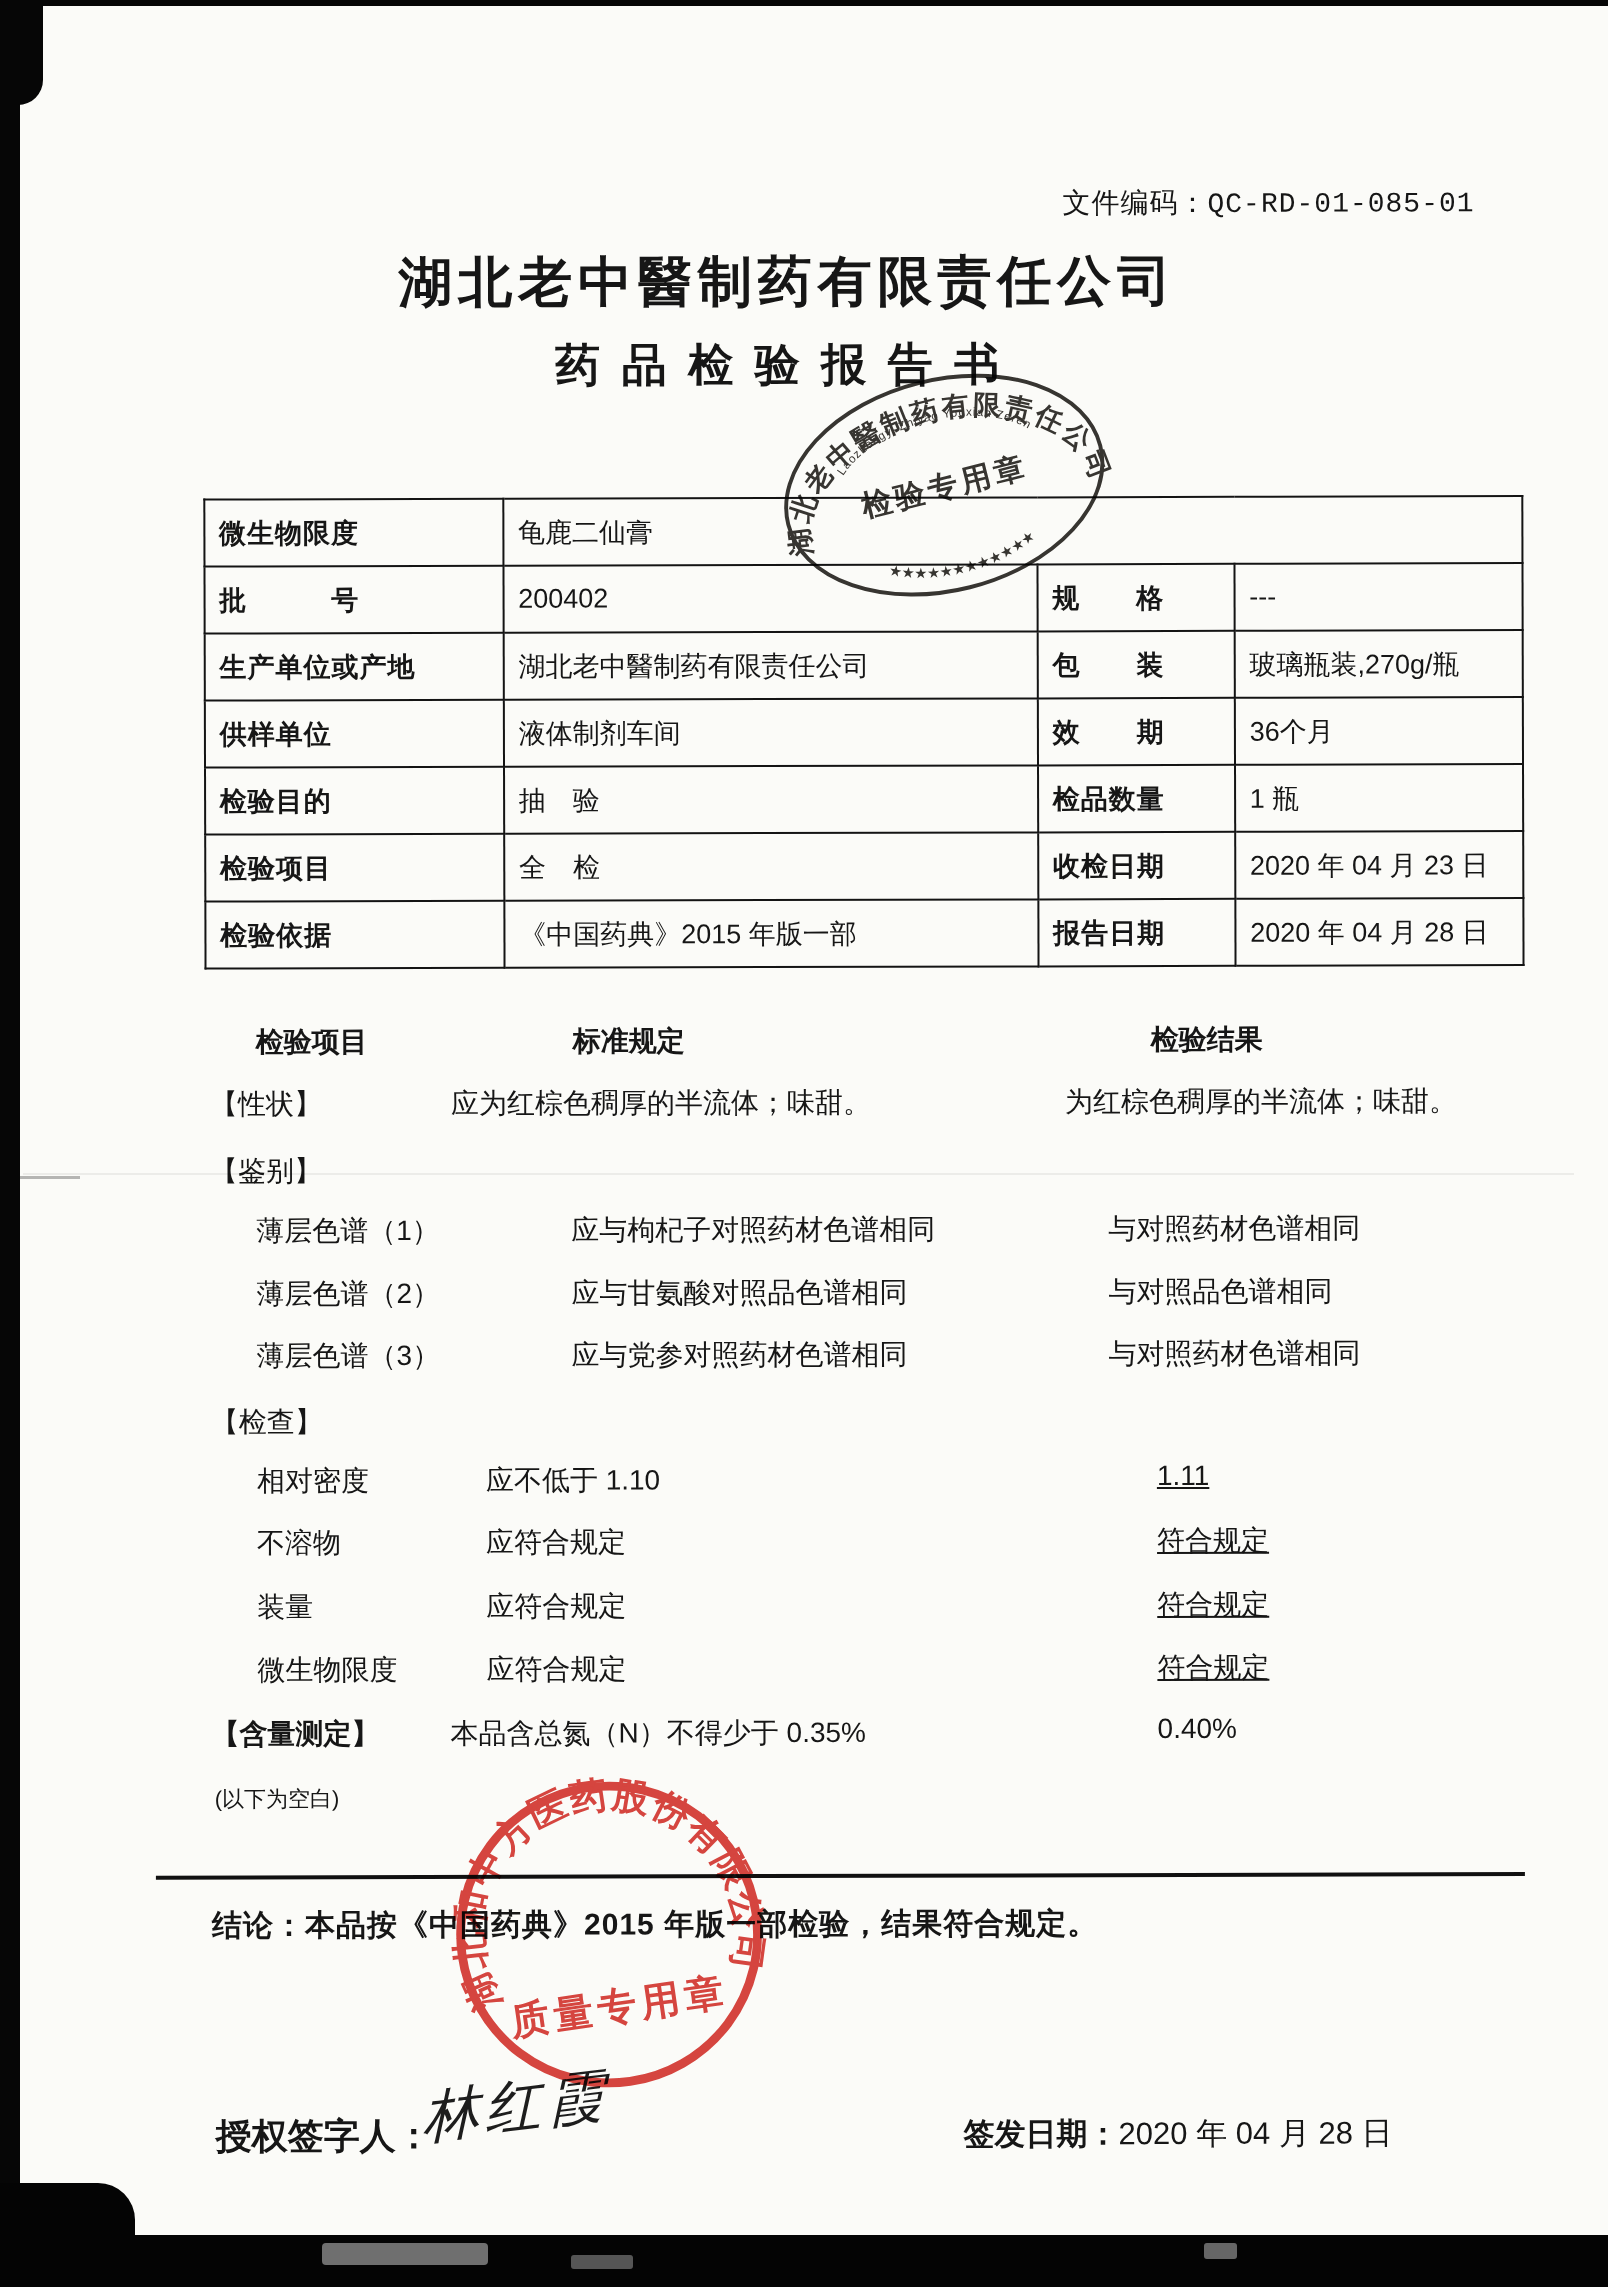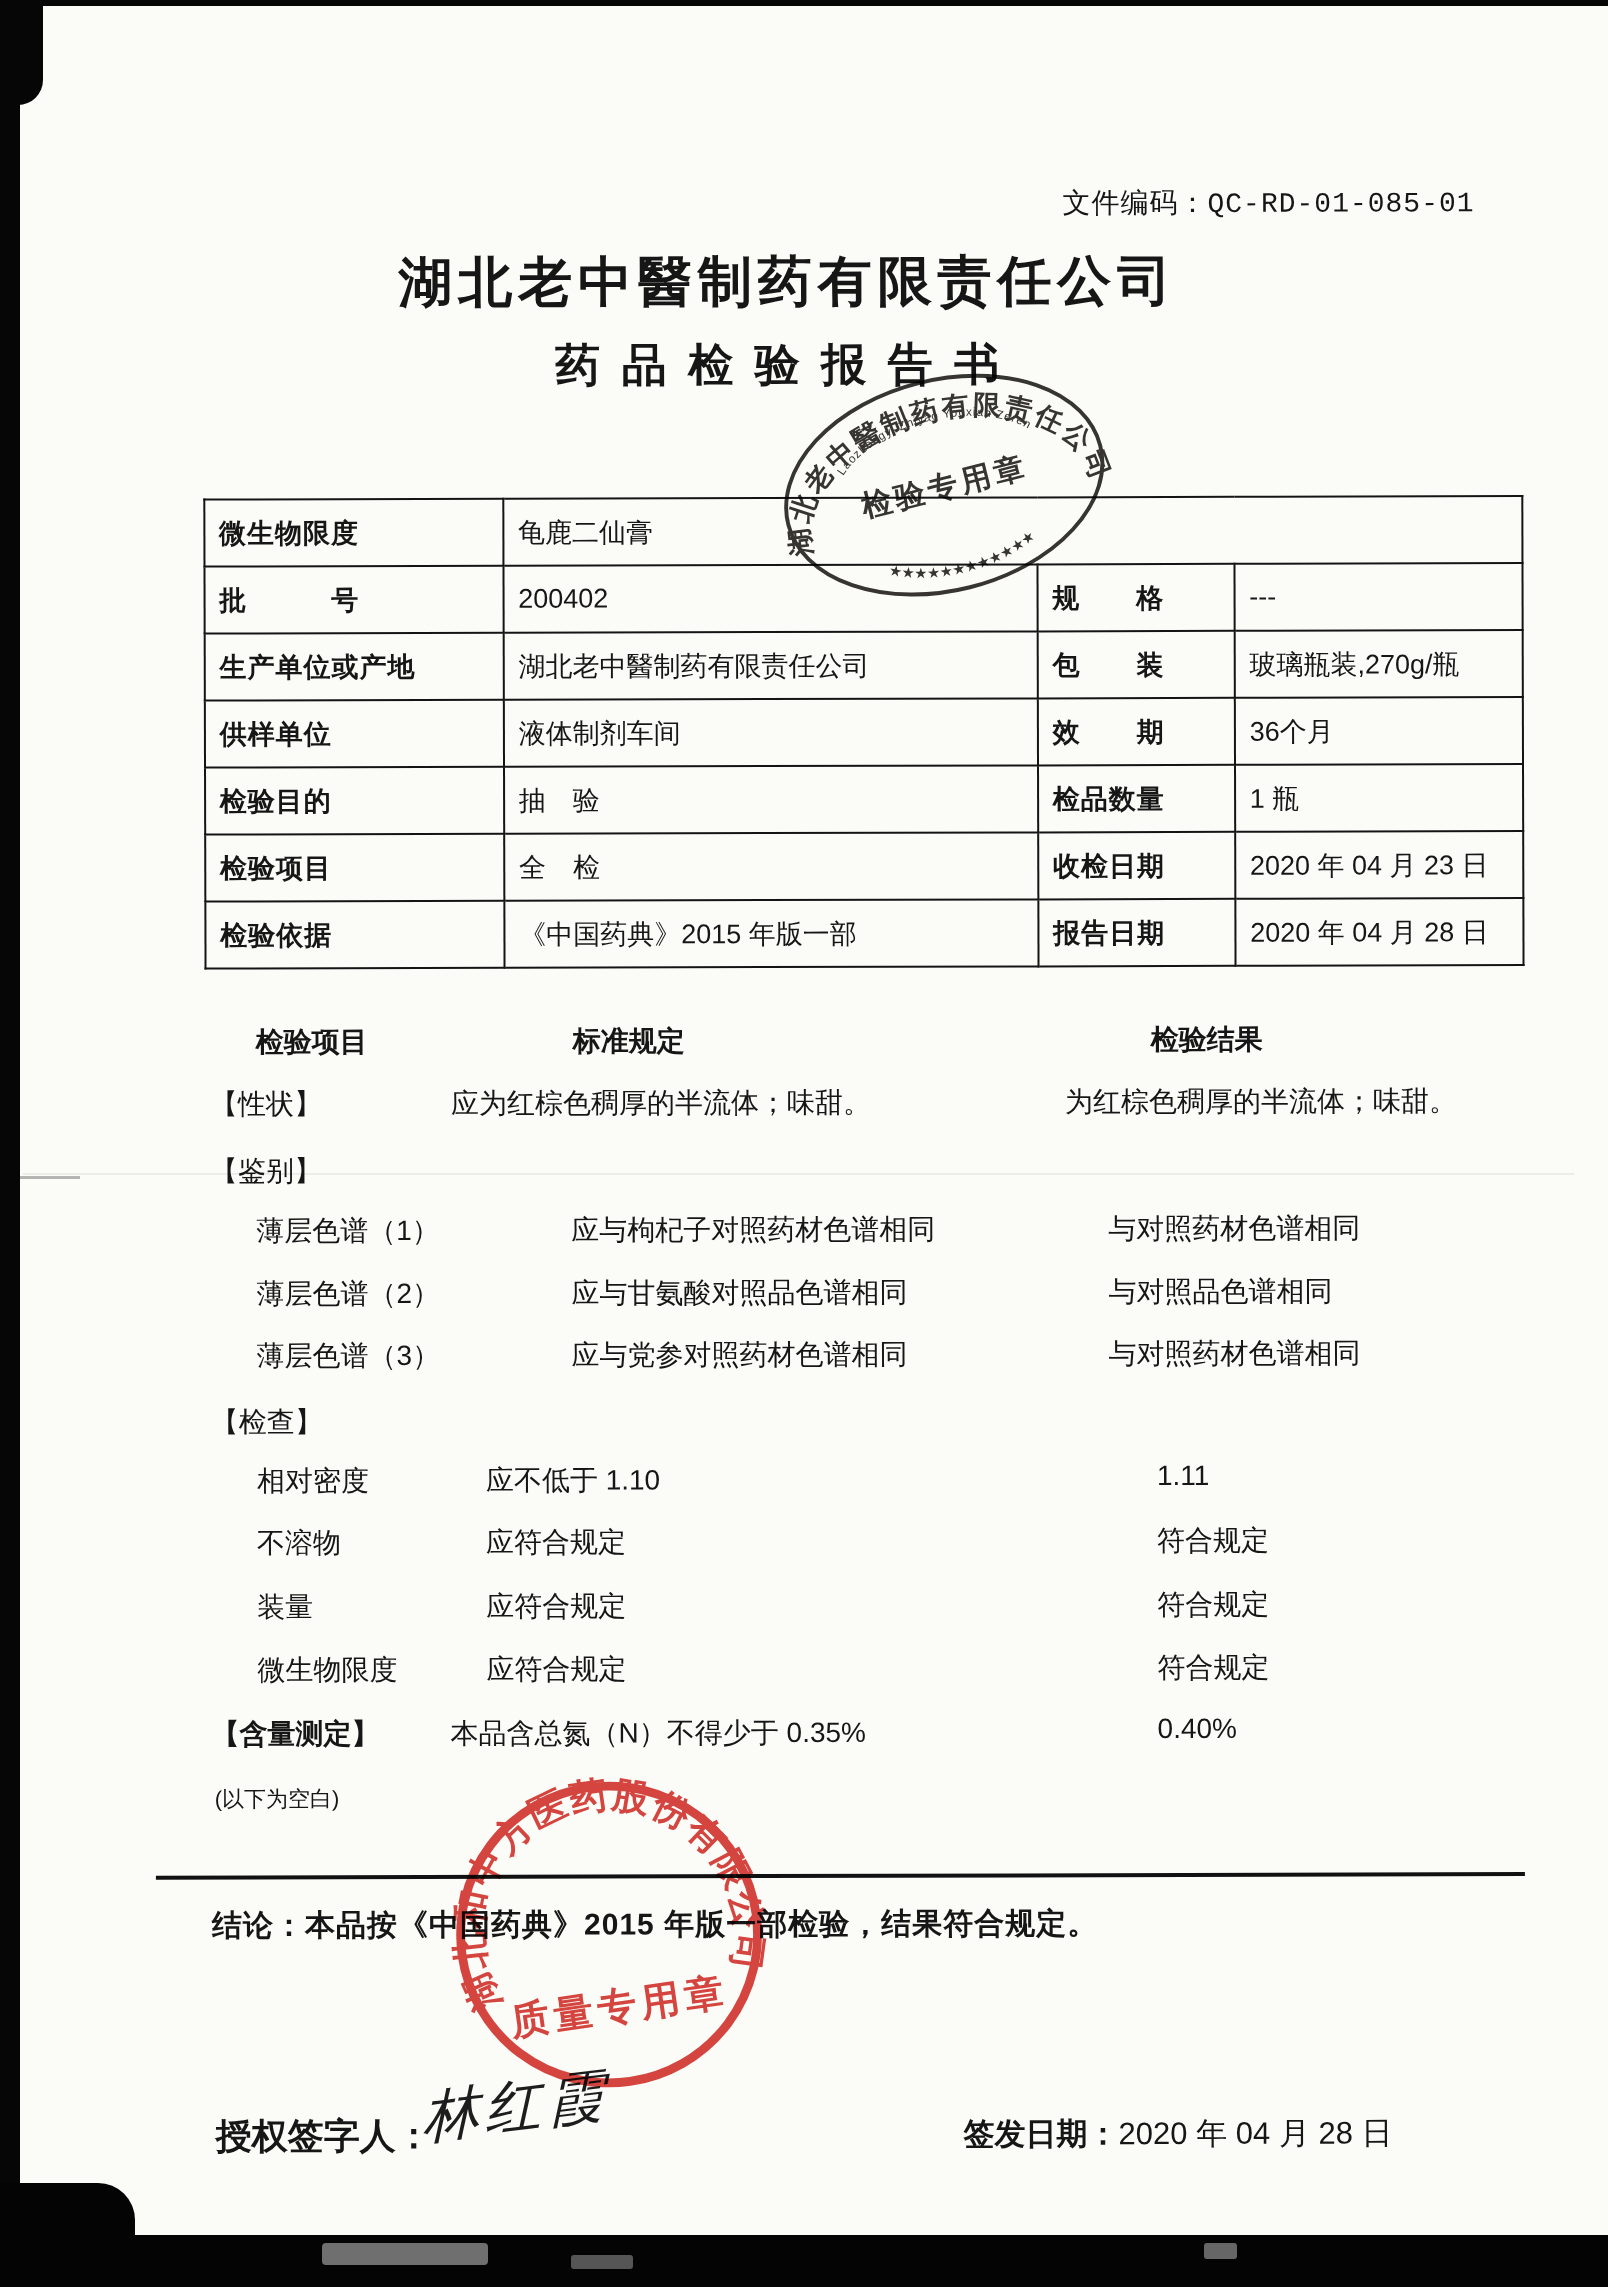--- a/index.html
+++ b/index.html
@@ -41,7 +41,7 @@
   .r-row.kind-sec .res{left:1065px;}
   .r-row.kind-chk .item{left:256px;}
   .r-row.kind-chk .std{left:485px;}
-  .r-row.kind-chk .res{left:1156px;}
+  .r-row.kind-chk .res{left:1156px;text-decoration:underline;}
   .r-row.kind-amt .item{left:210px;font-weight:bold;text-align:center;}
   .r-row.kind-amt .std{left:449px;}
   .r-row.kind-amt .res{left:1156px;}

